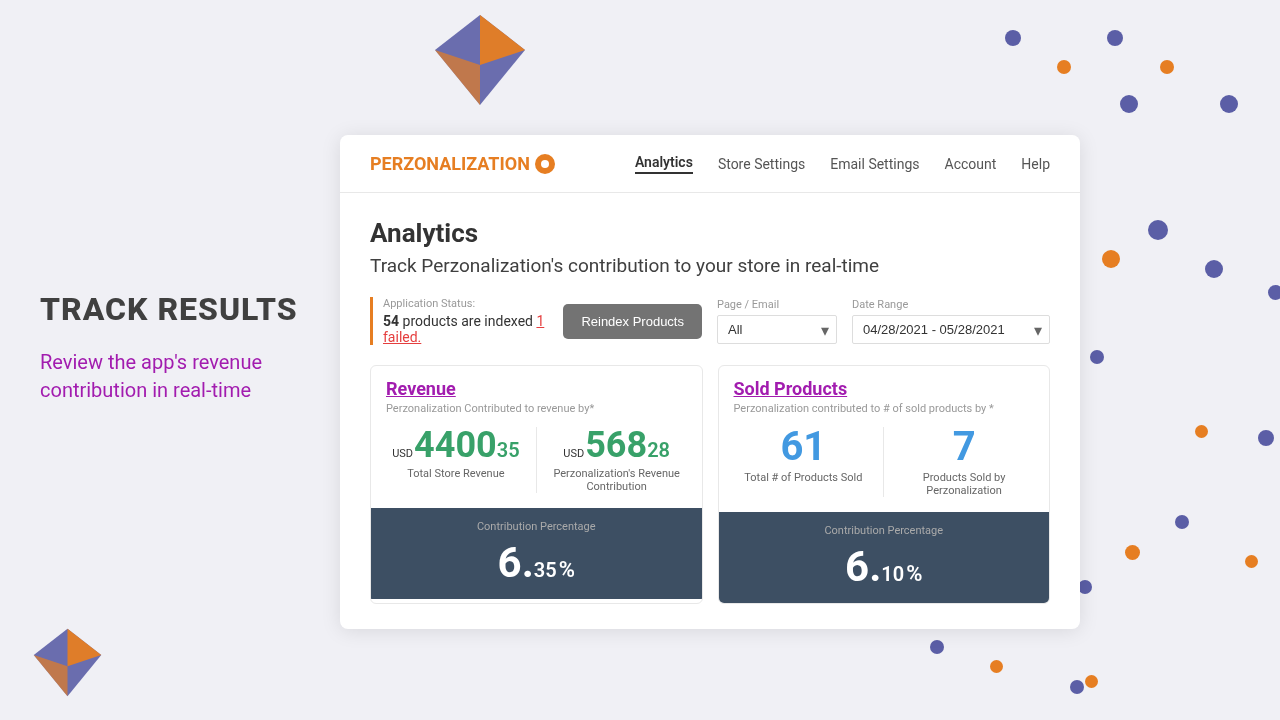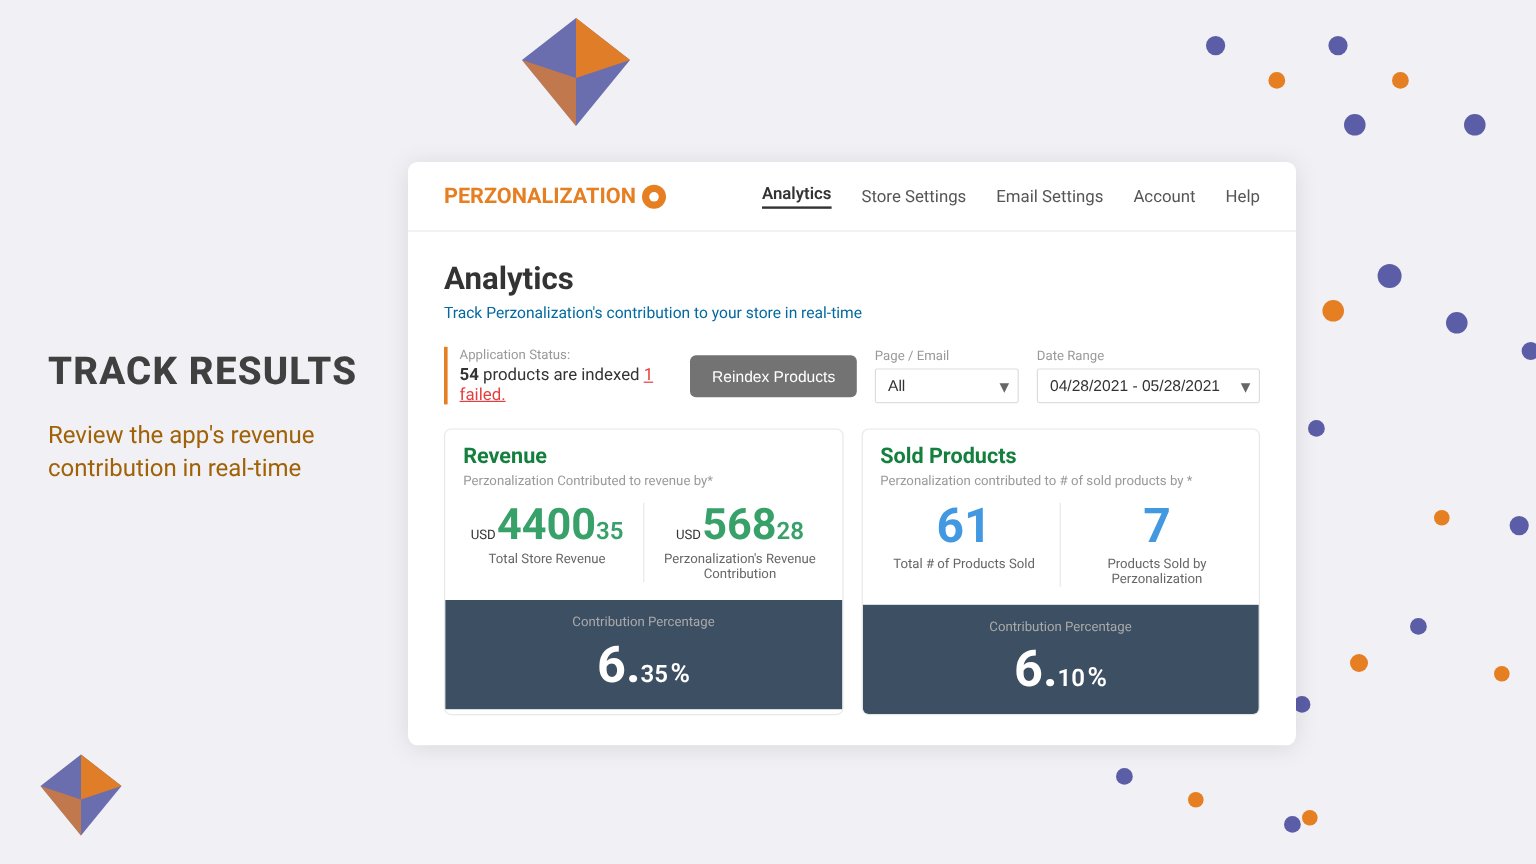--- a/index.html
+++ b/index.html
@@ -135,8 +135,8 @@
       margin-bottom: 6px;
     }
     .page-subtitle {
-      font-size: 13px;
-      color: #0369a1;
+      font-size: 19px;
+      color: #404040;
       margin-bottom: 20px;
     }
 

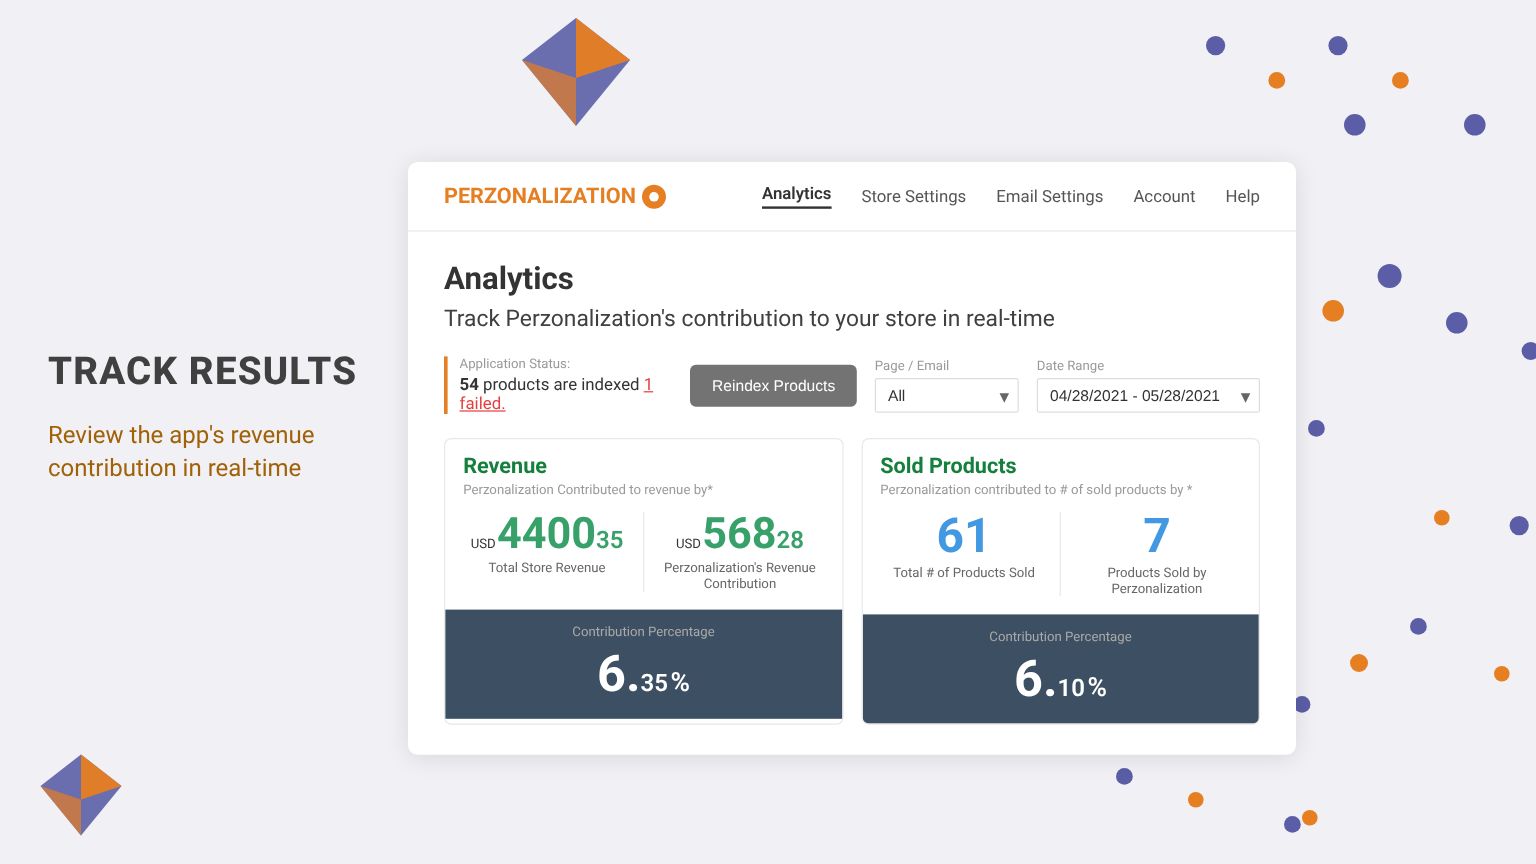--- a/index.html
+++ b/index.html
@@ -188,7 +188,7 @@
     .filter-select {
       border: 1px solid #ddd;
       border-radius: 2px;
-      padding: 6px 32px 6px 10px;
+      padding: 6px 44px 6px 10px;
       font-size: 13px;
       color: #333;
       background: white;

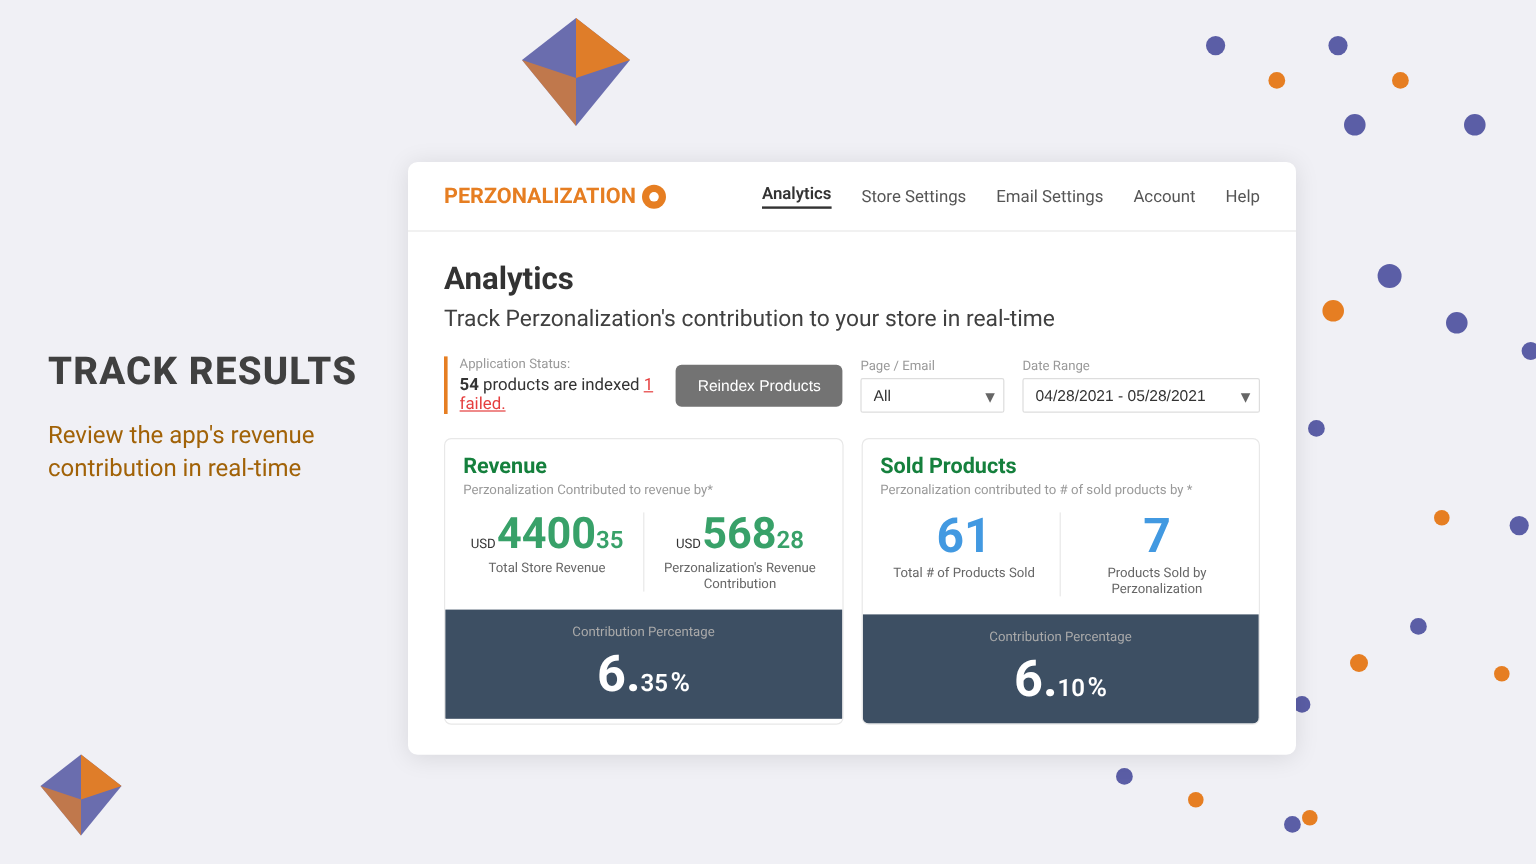--- a/index.html
+++ b/index.html
@@ -53,7 +53,7 @@
     }
     .left-text p {
       font-size: 20px;
-      color: #a16207;
+      color: #a21caf;
       line-height: 1.4;
     }
 

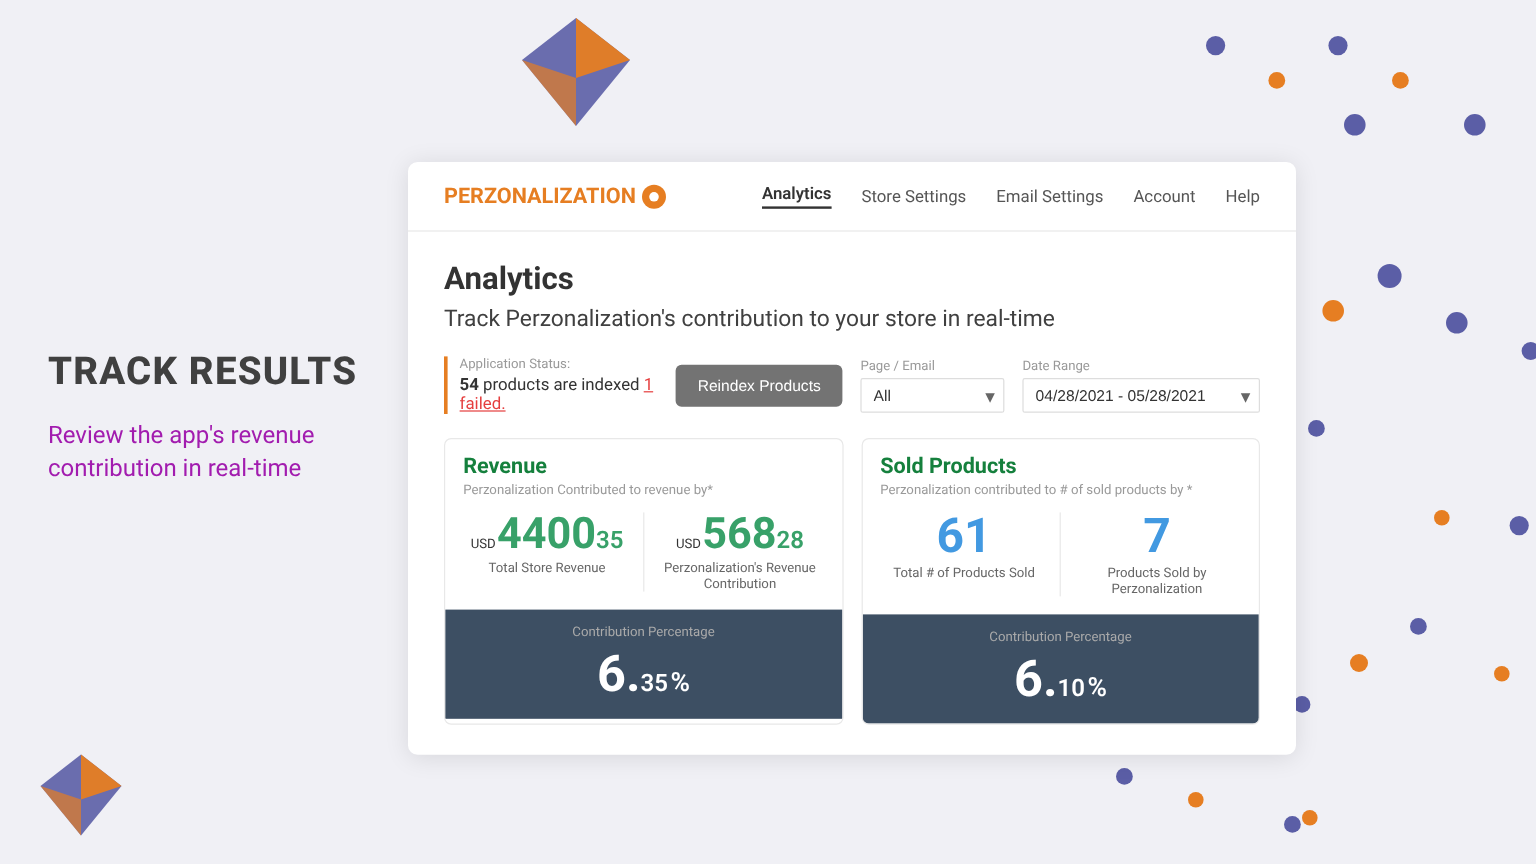--- a/index.html
+++ b/index.html
@@ -228,8 +228,9 @@
     .metric-title {
       font-size: 18px;
       font-weight: 700;
-      color: #15803d;
+      color: #a21caf;
       margin-bottom: 3px;
+      text-decoration: underline;
     }
     .metric-subtitle {
       font-size: 11px;

